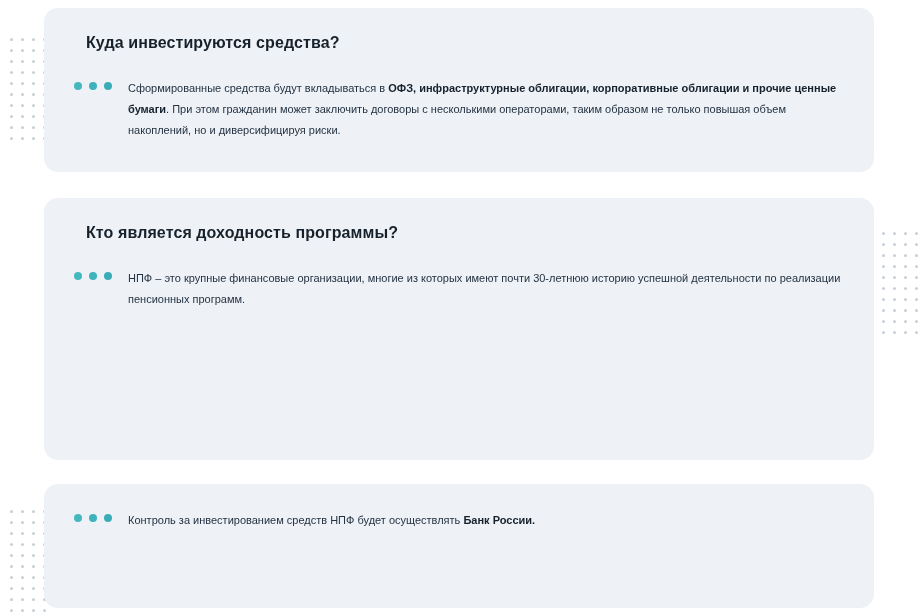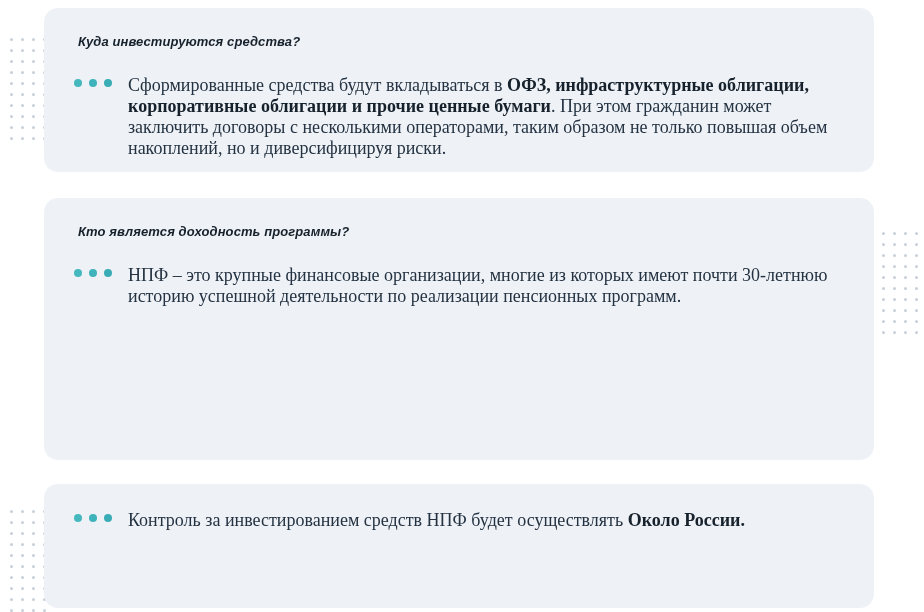--- a/index.html
+++ b/index.html
@@ -58,12 +58,11 @@
   .card-3 { top: 484px; height: 124px; }
 
   .card h2 {
-    margin: 0 0 26px 4px;
-    font-size: 13px;
+    margin: 0 0 26px 12px;
+    font-size: 16px;
     font-weight: bold;
     letter-spacing: 0.1px;
     color: #17212b;
-    font-style: italic;
   }
 
   .row {

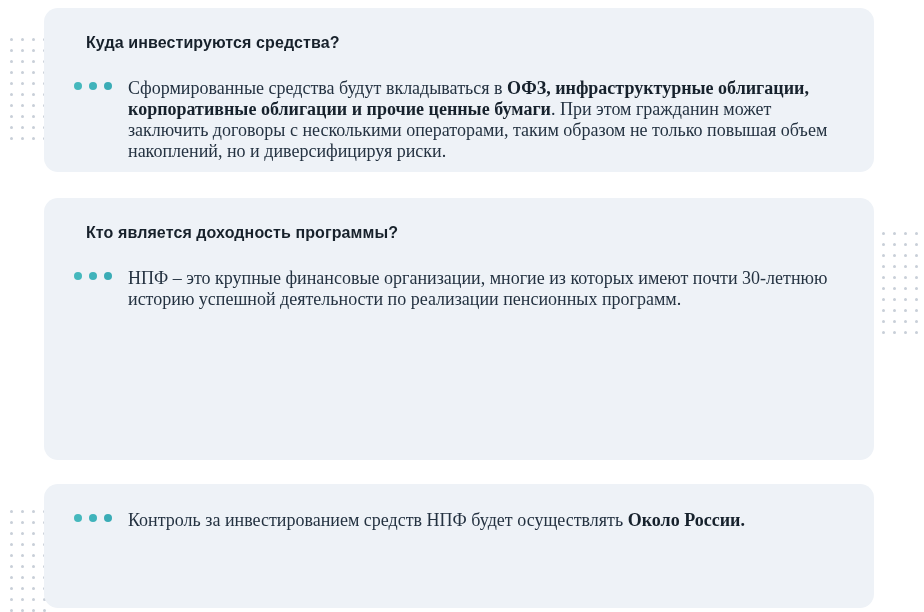--- a/index.html
+++ b/index.html
@@ -91,10 +91,9 @@
 
   .body {
     flex: 1 1 auto;
-    font-size: 18px;
+    font-size: 11px;
     line-height: 21px;
     color: #243241;
-    font-family: Liberation Serif, serif;
   }
   .body p {
     margin: 0 0 20px 0;

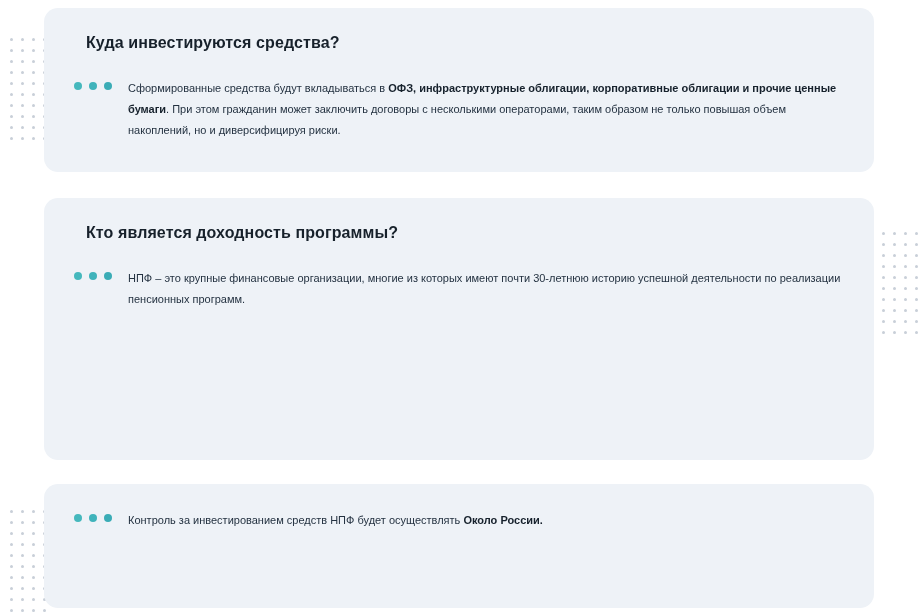--- a/index.html
+++ b/index.html
@@ -274,7 +274,7 @@
           <span class="b3"></span>
       </div>
       <div class="body">
-        <p>Контроль за инвестированием средств НПФ будет осуществлять <b>Около России.</b></p>
+        <p>Контроль за инвестированием средств НПФ будет осуществлять <b>Банк России.</b></p>
       </div>
     </div>
   </section>

